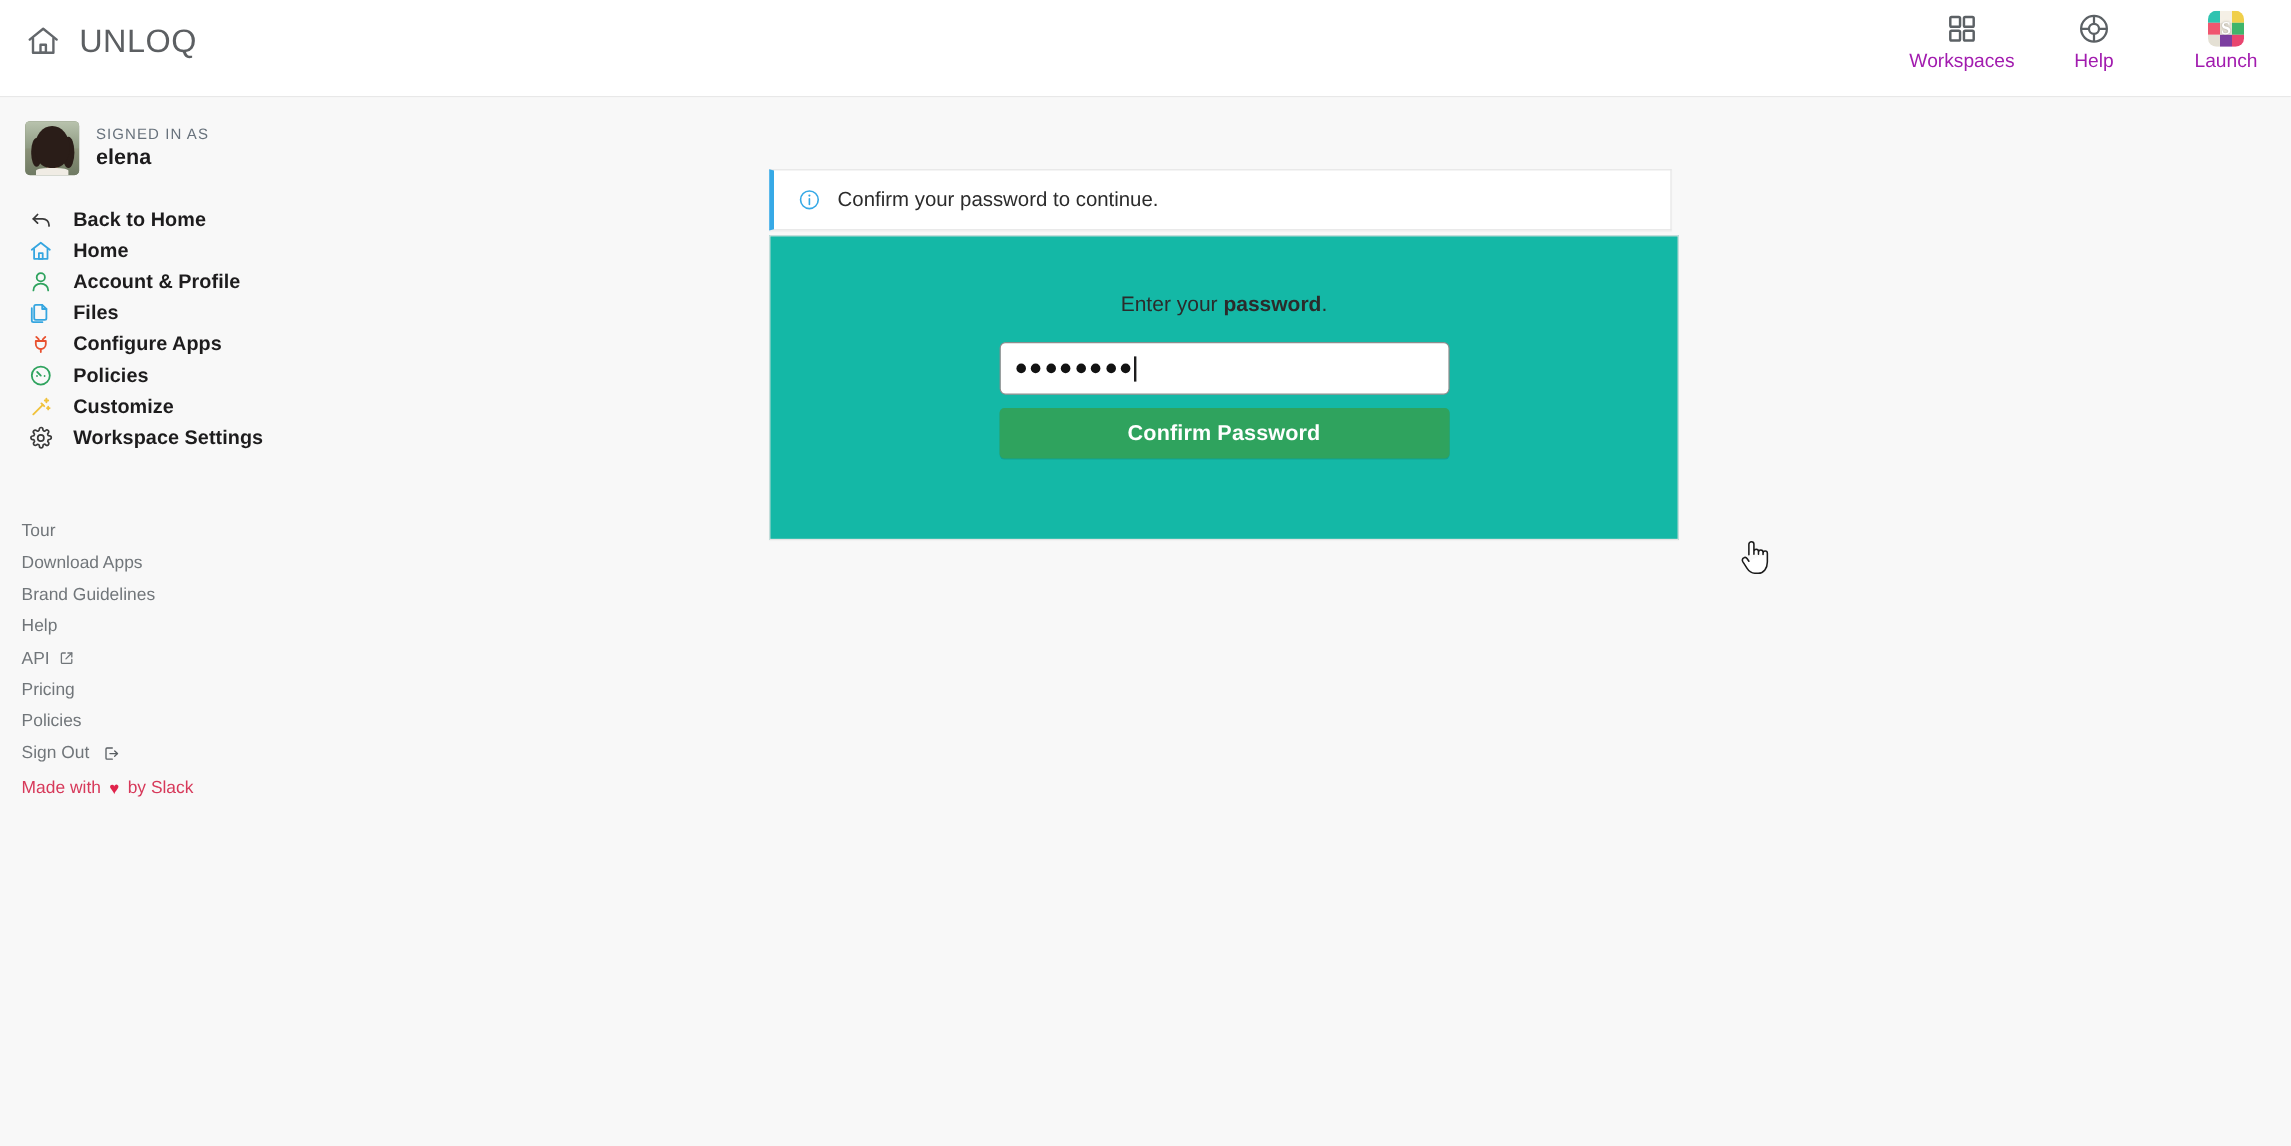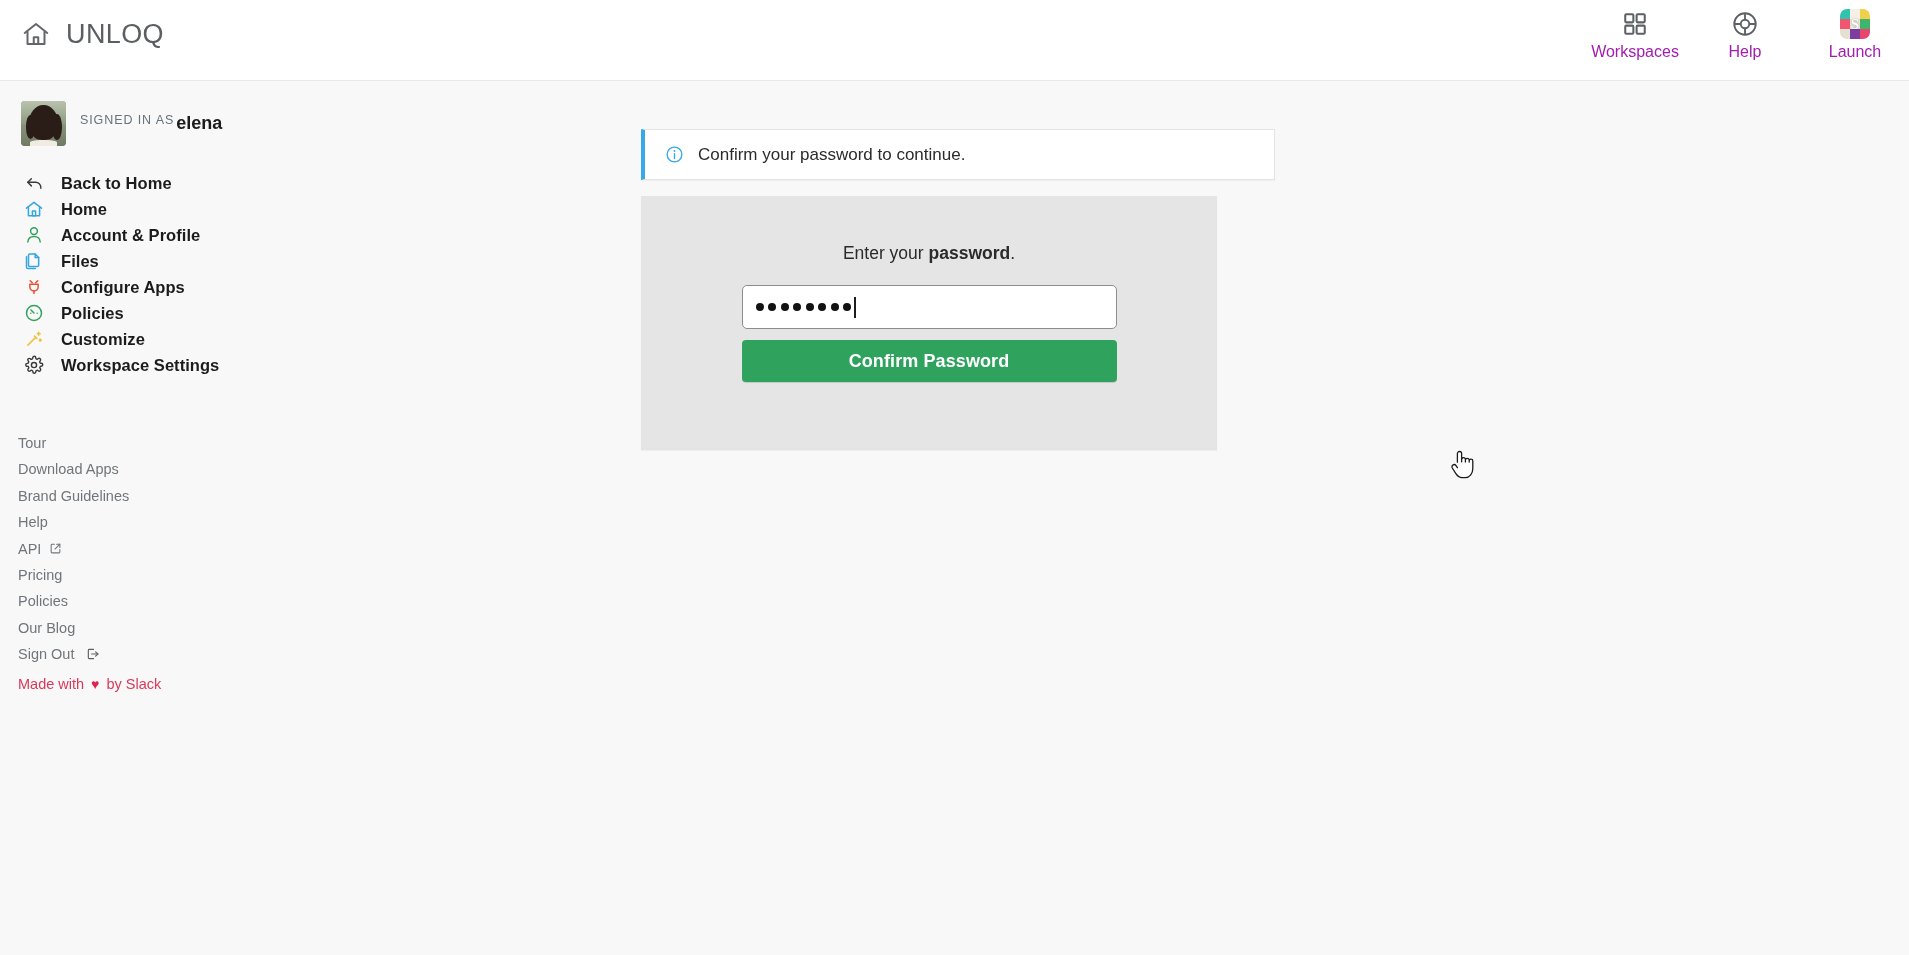--- a/index.html
+++ b/index.html
@@ -77,7 +77,7 @@
   .av-nk { position: absolute; left: 40%; top: 72%; width: 20%; height: 18%; background: #d8ae8e; }
   .av-shirt { position: absolute; left: 20%; bottom: 0; width: 60%; height: 13%; background: #f0ece4; border-radius: 40% 40% 0 0; }
 
-  .si-text { display: flex; flex-direction: row; gap: 2px; }
+  .si-text { display: flex; flex-direction: column; gap: 2px; }
   .si-caption { font-size: 12.5px; color: #68727c; letter-spacing: .9px; }
   .si-user { font-size: 18px; color: #1d1c1d; font-weight: 700; }
 

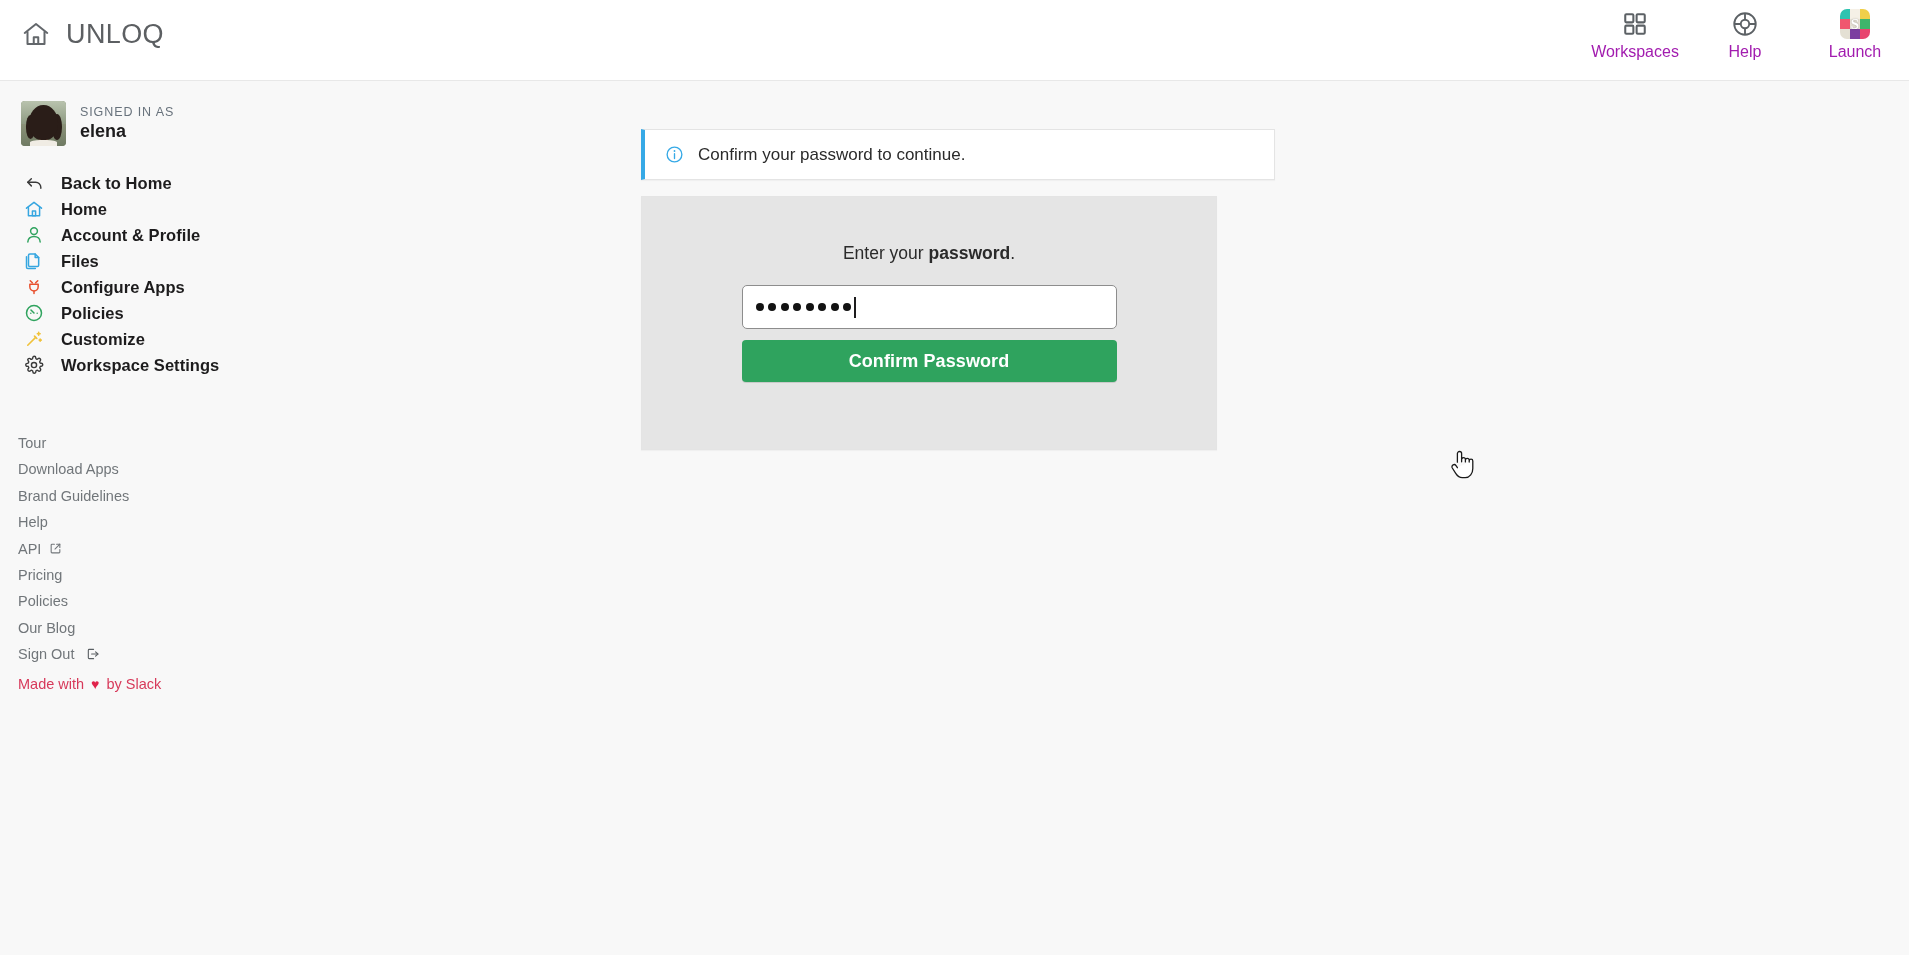--- a/index.html
+++ b/index.html
@@ -108,8 +108,8 @@
   .main { position: absolute; left: 320px; top: 81px; width: 1589px; height: 874px; }
 
   .alert {
-    position: absolute; left: 321px; top: 48px;
-    width: 634px; height: 51px;
+    position: absolute; left: 321px; top: 60px;
+    width: 752px; height: 51px;
     background: #ffffff;
     border: 1px solid #e4e4e4;
     border-left: 4px solid #36a9e6;

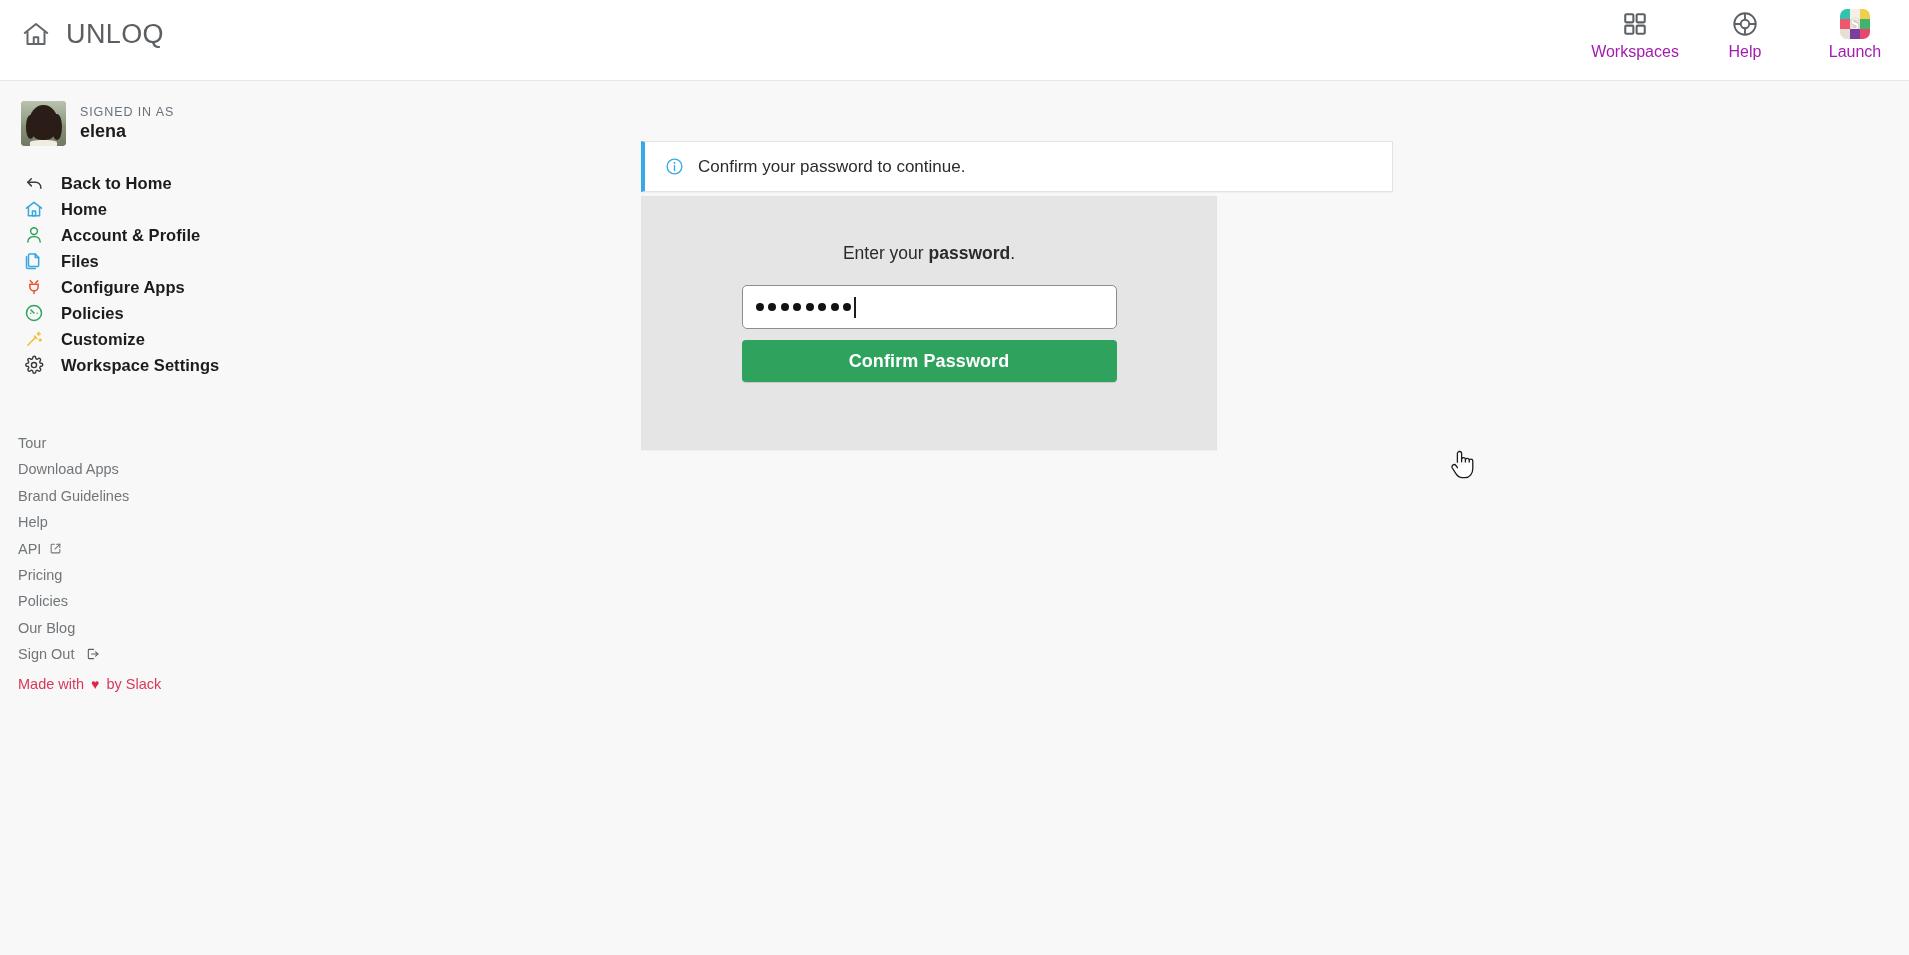--- a/index.html
+++ b/index.html
@@ -122,8 +122,8 @@
 
   .card {
     position: absolute; left: 321px; top: 115px;
-    width: 576px; height: 254px;
-    background: #e5e5e5;
+    width: 758px; height: 254px;
+    background: #14b8a6;
     border: 1px solid #e4e4e4;
     box-shadow: 0 1px 1px rgba(0,0,0,.03);
   }

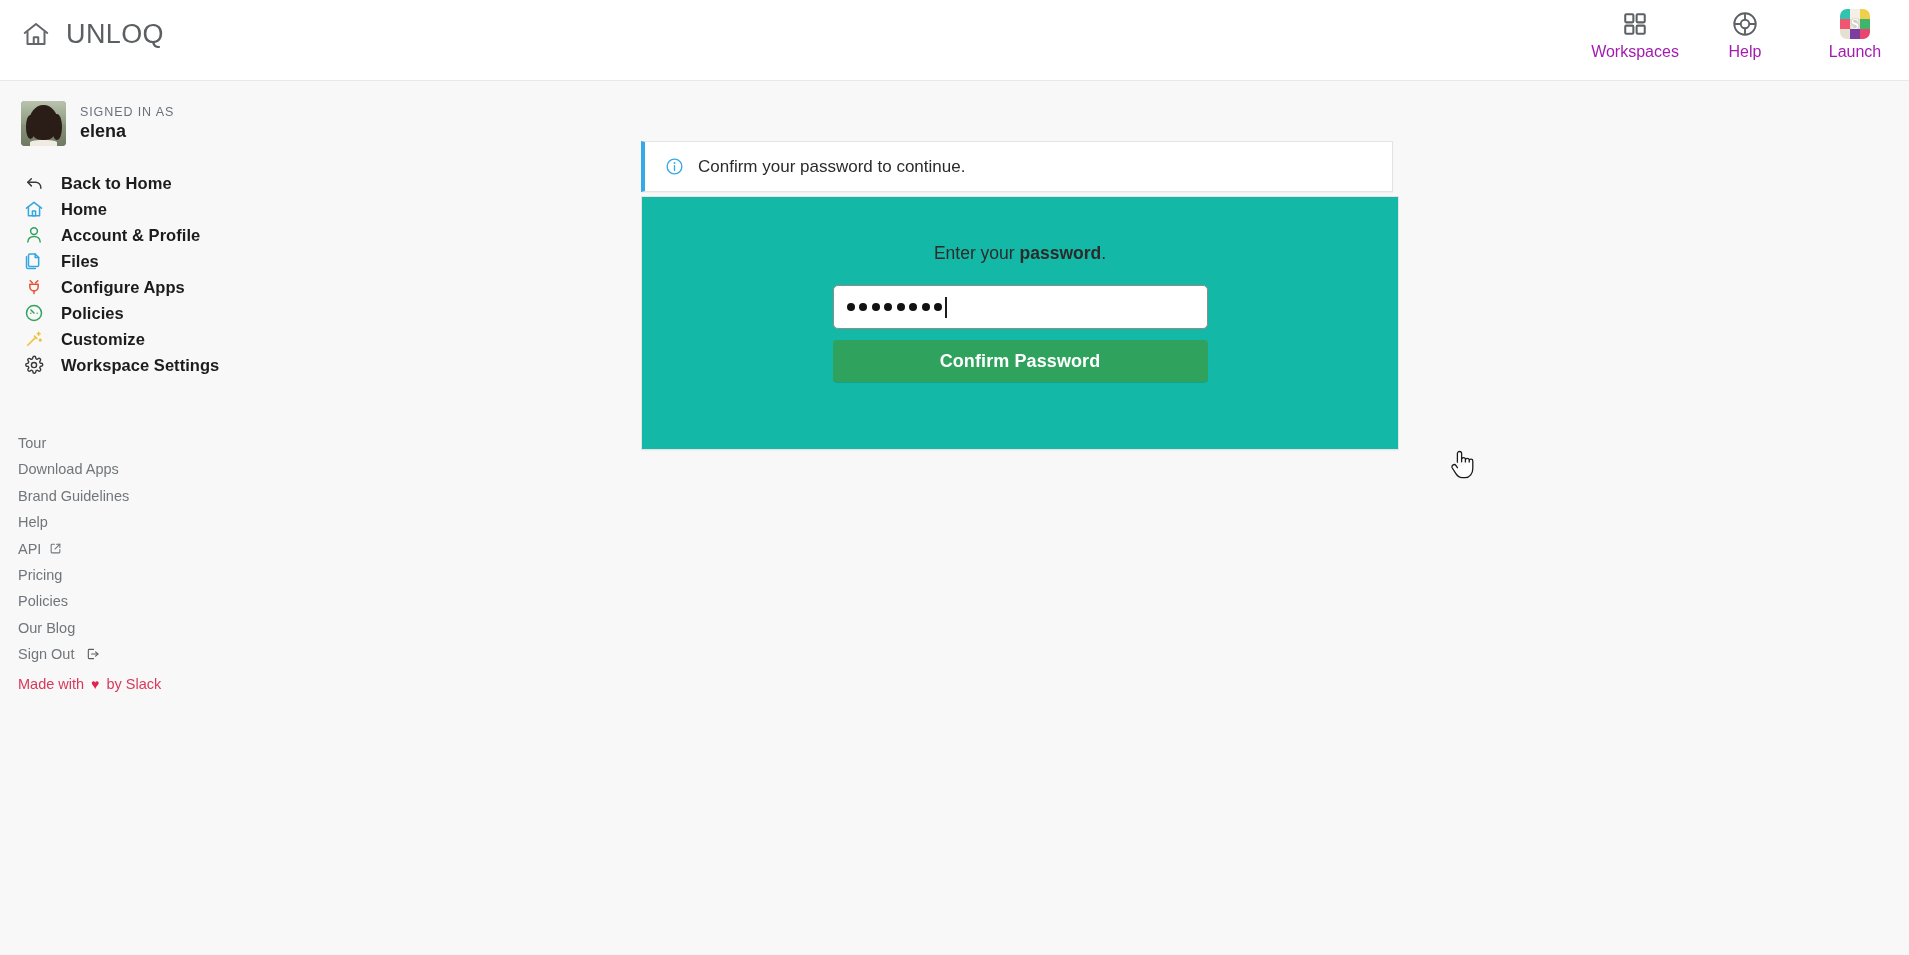--- a/index.html
+++ b/index.html
@@ -373,9 +373,6 @@
       <span class="fl-label">Policies</span>
     </div>
     <div class="footer-link">
-      <span class="fl-label">Our Blog</span>
-    </div>
-    <div class="footer-link">
       <span class="fl-label">Sign Out</span>
       <span style="display:flex;align-items:center;margin-left:4px">
         <svg width="14" height="14" viewBox="0 0 24 24" fill="none" stroke="#5a5f63" stroke-width="1.9" stroke-linecap="round" stroke-linejoin="round">

